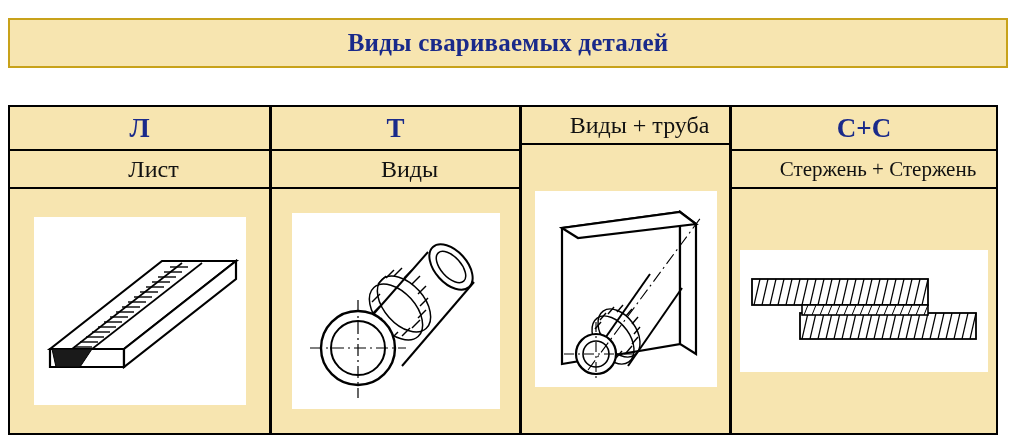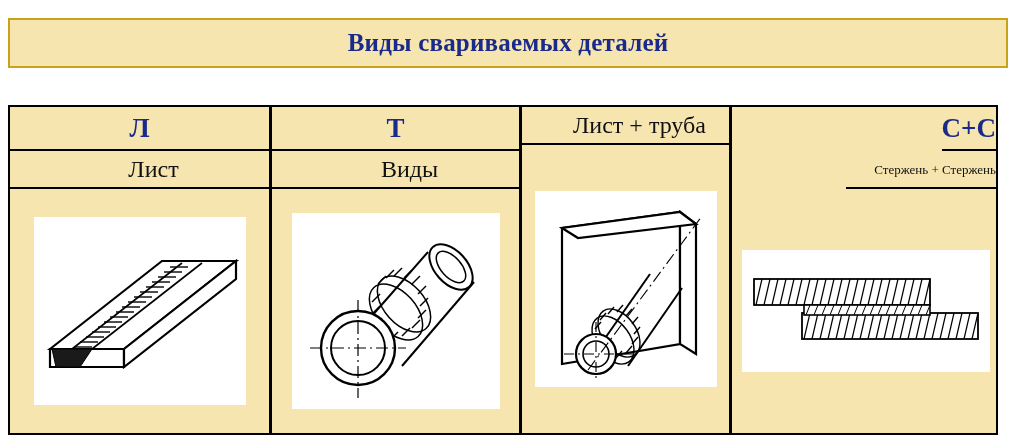--- a/index.html
+++ b/index.html
@@ -228,7 +228,7 @@
 
     <div class="col col-2">
       <div class="name-cell">
-        <span class="name-text">Лист + труба</span>
+        <span class="name-text">Виды + труба</span>
       </div>
       <div class="fig-cell">
         <div class="fig-box fig-2">

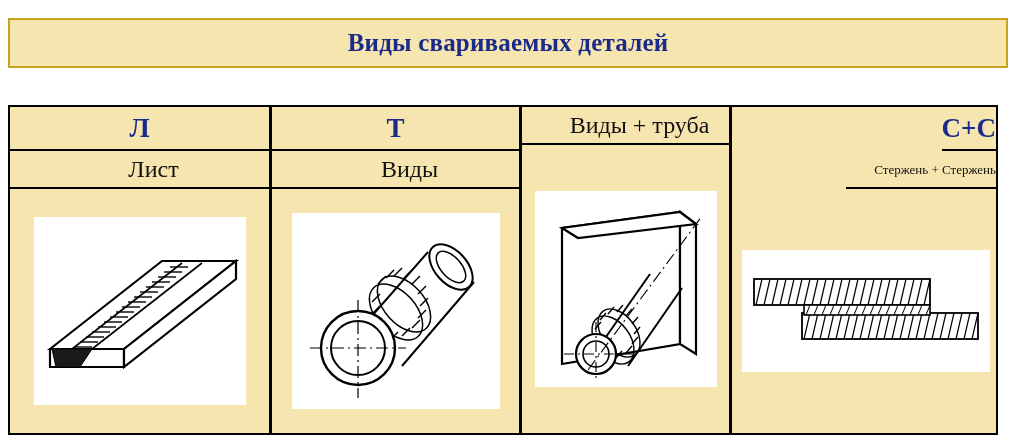--- a/index.html
+++ b/index.html
@@ -70,7 +70,7 @@
   .col-0 { width: 262px; }
   .col-1 { width: 250px; }
   .col-2 { width: 210px; }
-  .col-3 { width: 264px; align-items: flex-end; }
+  .col-3 { width: 264px; }
 
   .code-cell {
     height: 44px;

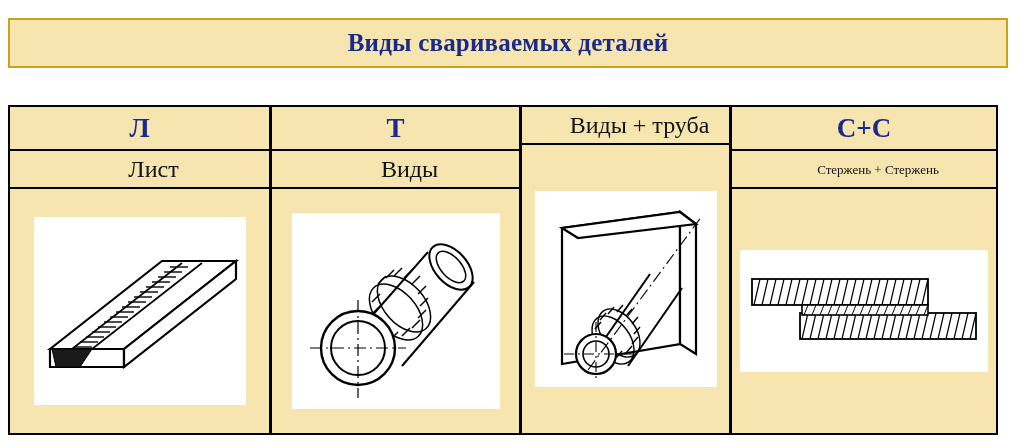--- a/index.html
+++ b/index.html
@@ -104,7 +104,7 @@
     white-space: nowrap;
   }
   .name-text.small {
-    font-size: 13px;
+    font-size: 21px;
   }
   .fig-cell {
     flex: 1;

